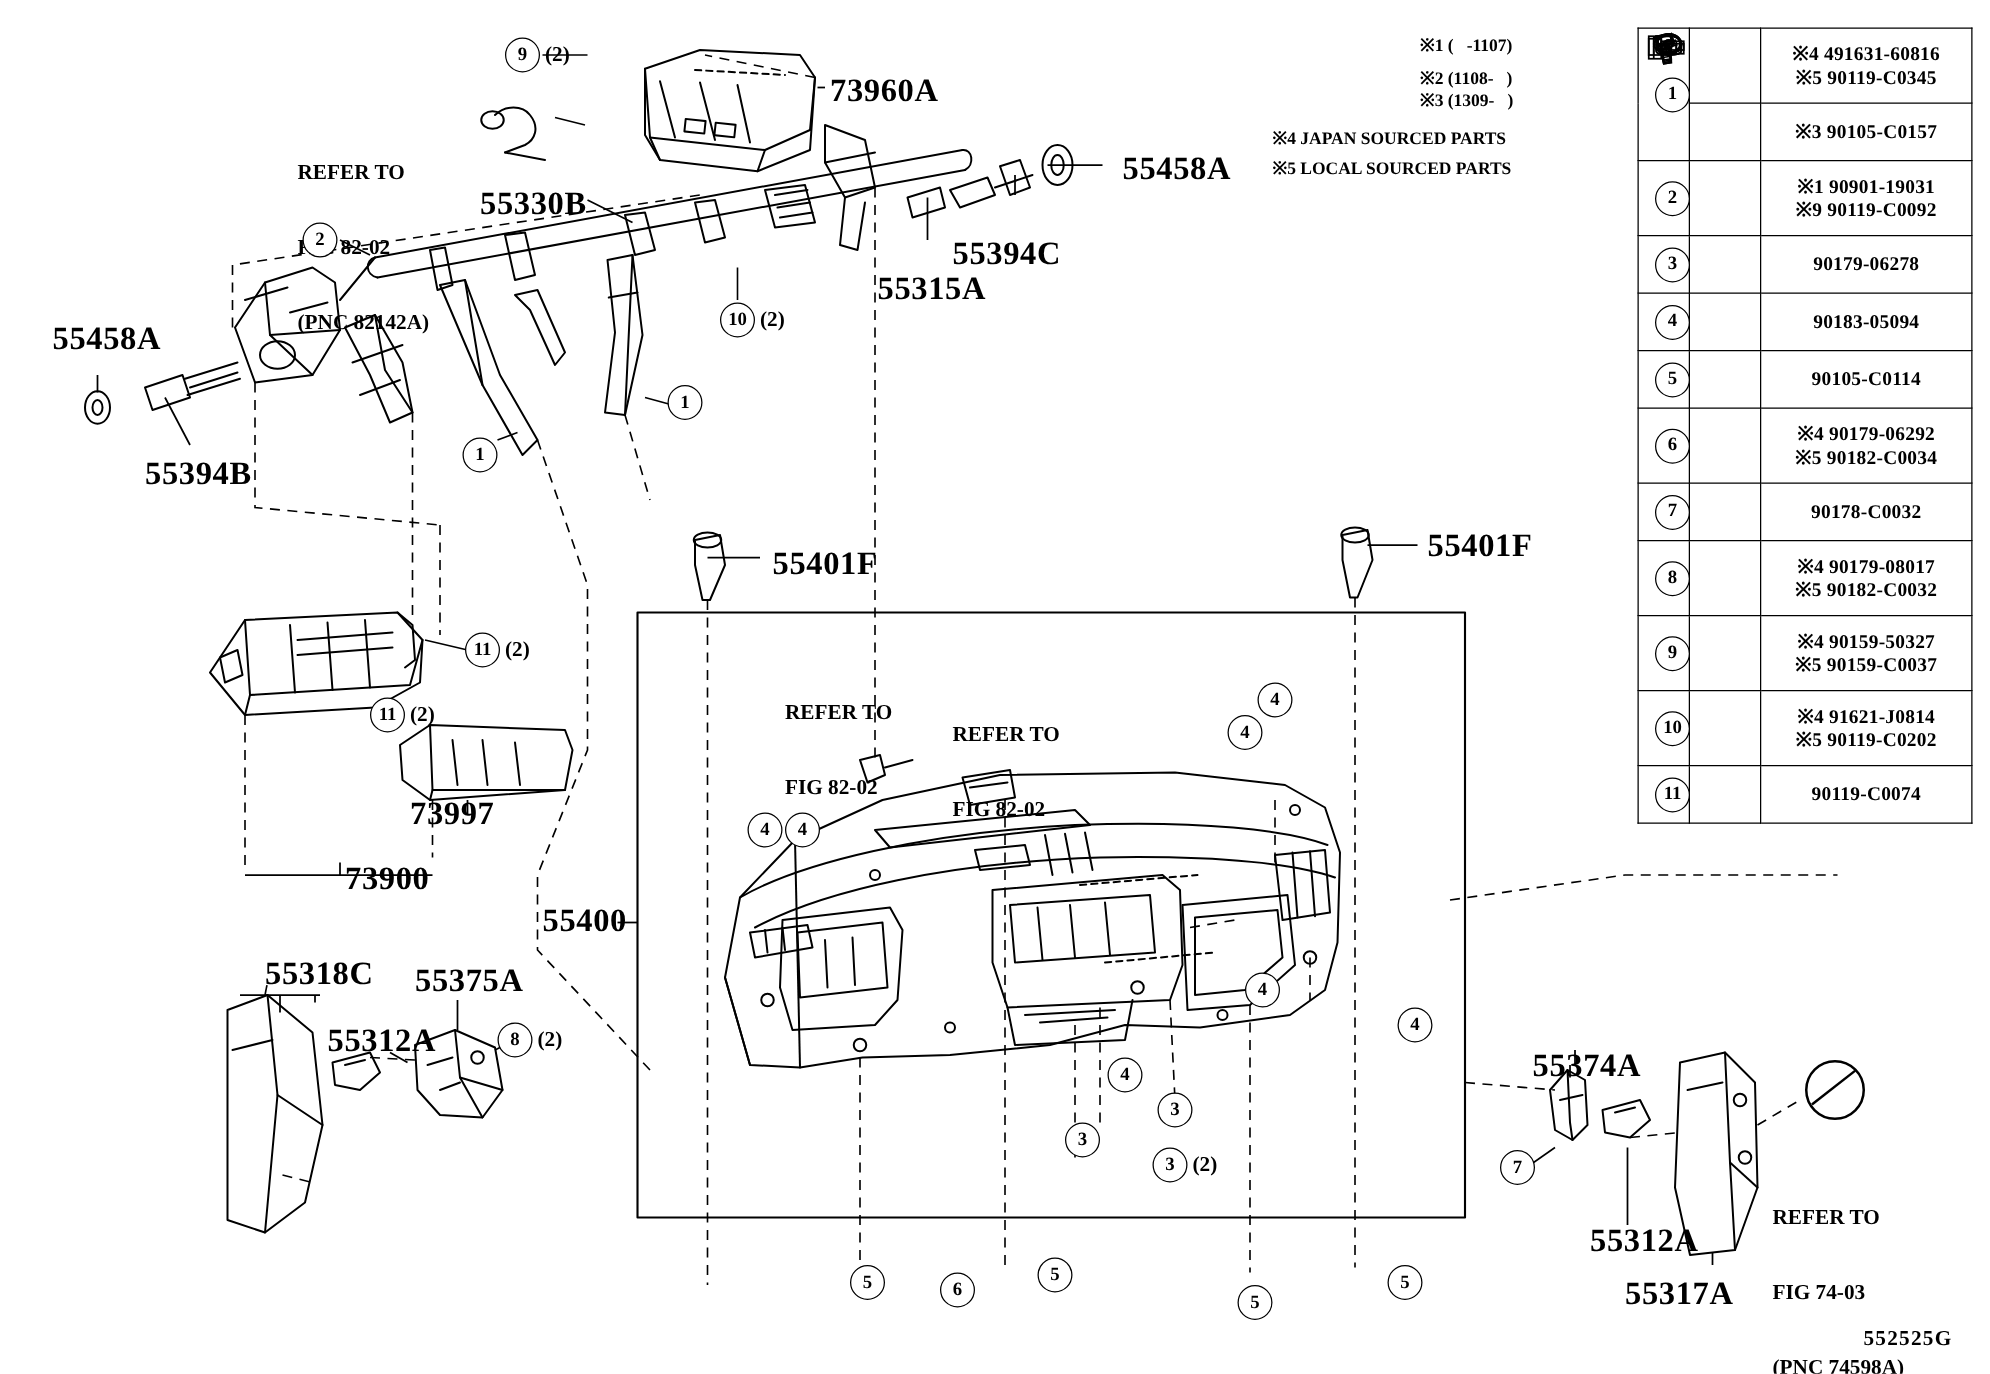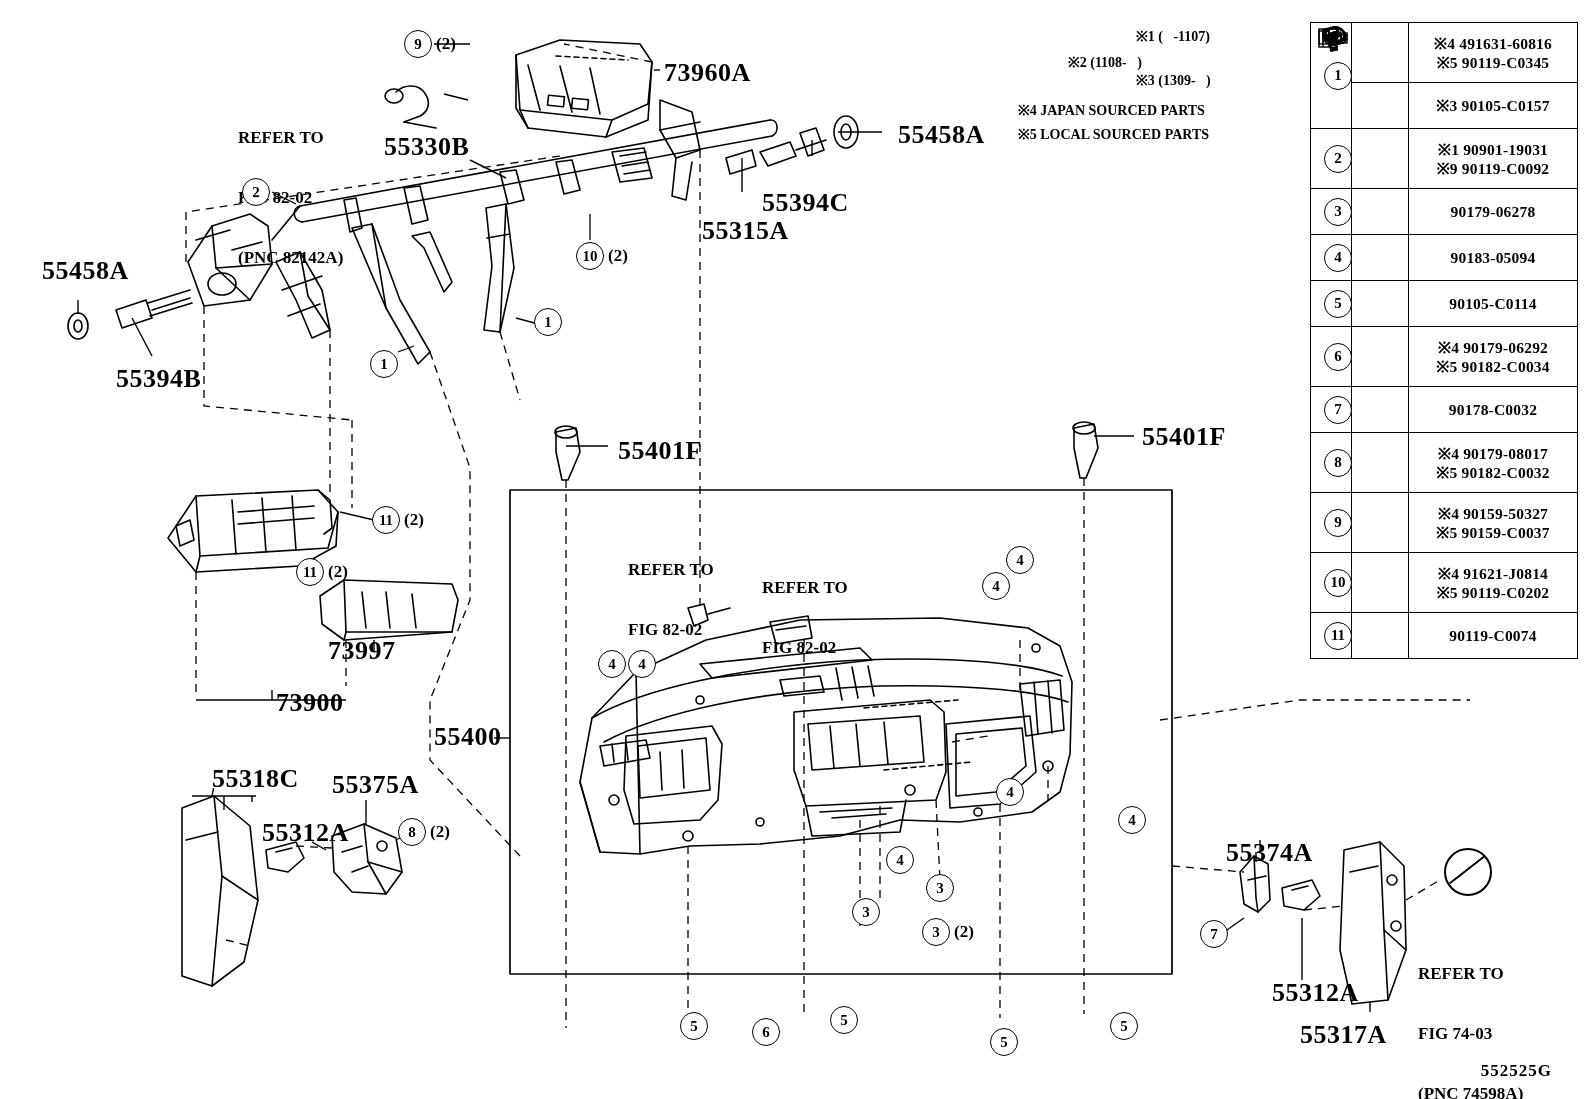--- a/index.html
+++ b/index.html
@@ -270,7 +270,7 @@
 </svg>
 
 <div class="note lbl" style="left:1136px;top:26px;">※1 (   -1107)</div>
-<div class="note lbl" style="left:1068px;top:52px;font-family:Liberation Serif, serif;">※2 (1108-   )</div>
+<div class="note lbl" style="left:1136px;top:52px;font-family:Liberation Serif, serif;">※2 (1108-   )</div>
 <div class="note lbl" style="left:1136px;top:70px;">※3 (1309-   )</div>
 <div class="note lbl" style="left:1018px;top:100px;">※4 JAPAN SOURCED PARTS</div>
 <div class="note lbl" style="left:1018px;top:124px;">※5 LOCAL SOURCED PARTS</div>

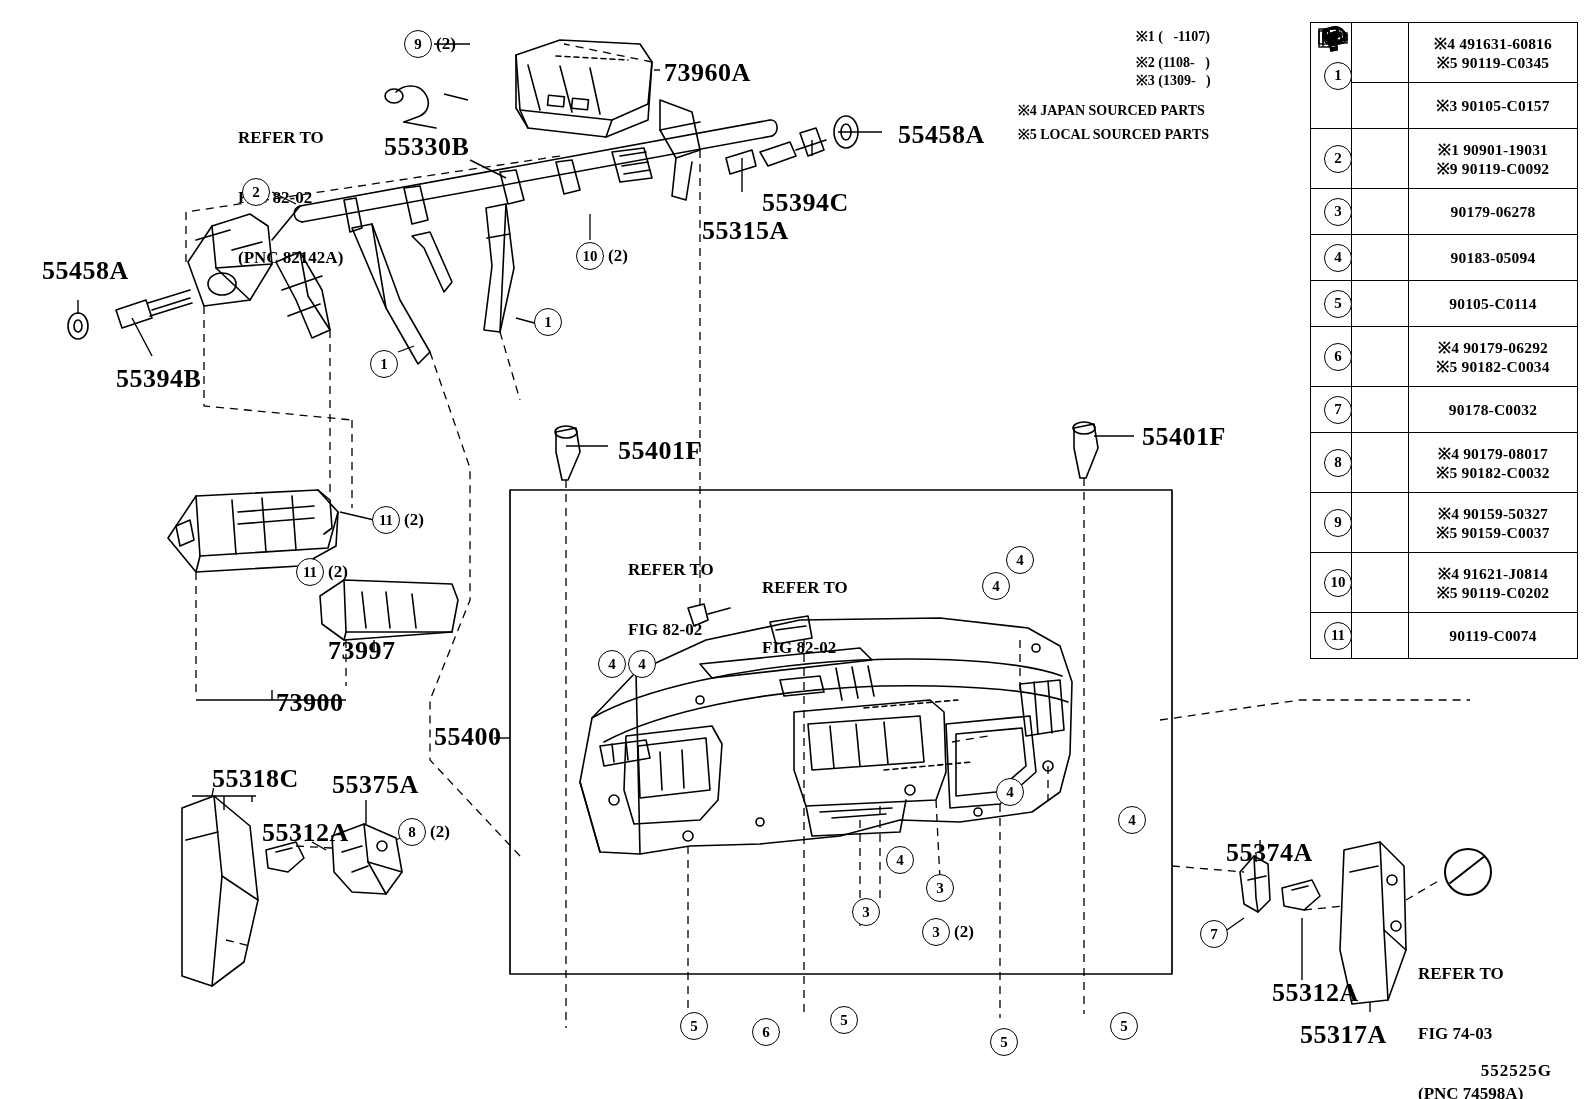--- a/index.html
+++ b/index.html
@@ -299,7 +299,7 @@
 <div class="lbl pn" style="left:898px;top:120px;">55458A</div>
 <div class="lbl pn" style="left:762px;top:188px;">55394C</div>
 <div class="lbl pn" style="left:702px;top:216px;">55315A</div>
-<div class="lbl pn" style="left:384px;top:132px;text-align:right;">55330B</div>
+<div class="lbl pn" style="left:384px;top:148px;text-align:right;">55330B</div>
 <div class="lbl pn" style="left:42px;top:256px;">55458A</div>
 <div class="lbl pn" style="left:116px;top:364px;">55394B</div>
 <div class="lbl pn" style="left:618px;top:436px;">55401F</div>

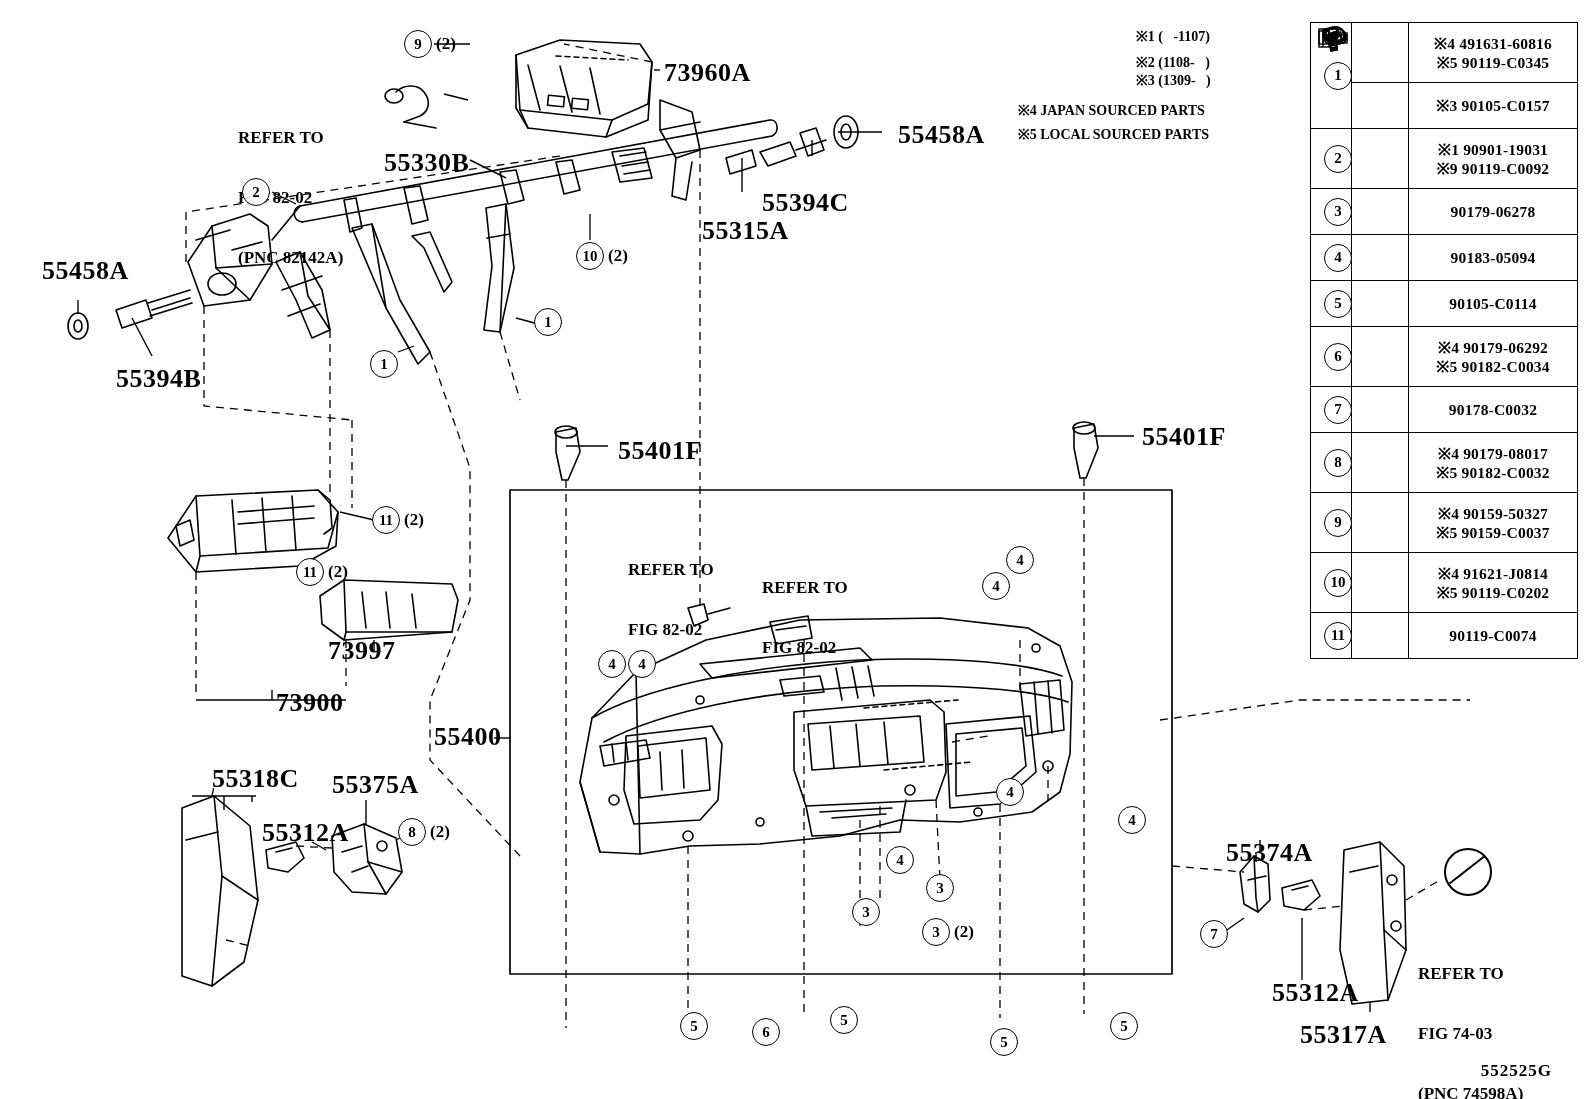--- a/index.html
+++ b/index.html
@@ -24,7 +24,7 @@
   .tdtxt{font-size:15.5px;font-family:"Liberation Serif", serif;font-weight:bold;letter-spacing:0.2px;line-height:19px;padding:2px 1px;}
   .rowh{height:46px;}
   .rowh1{height:60px;}
-  .figcode{position:absolute;right:40px;bottom:18px;font-size:17px;font-weight:bold;letter-spacing:1px;}
+  .figcode{position:absolute;right:30px;bottom:18px;font-size:17px;font-weight:bold;letter-spacing:1px;}
   svg{position:absolute;left:0;top:0;}
   .nosym{position:absolute;width:44px;height:44px;border:2.2px solid #000;border-radius:50%;}
   .nosym:after{content:"";position:absolute;left:-1px;top:19px;width:44px;height:2.4px;background:#000;transform:rotate(-38deg);}

